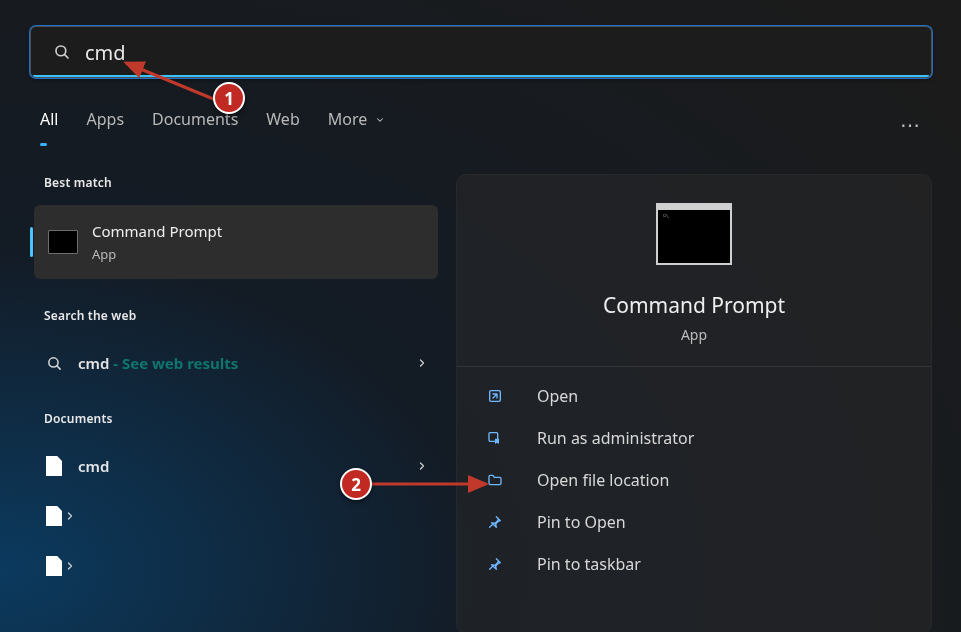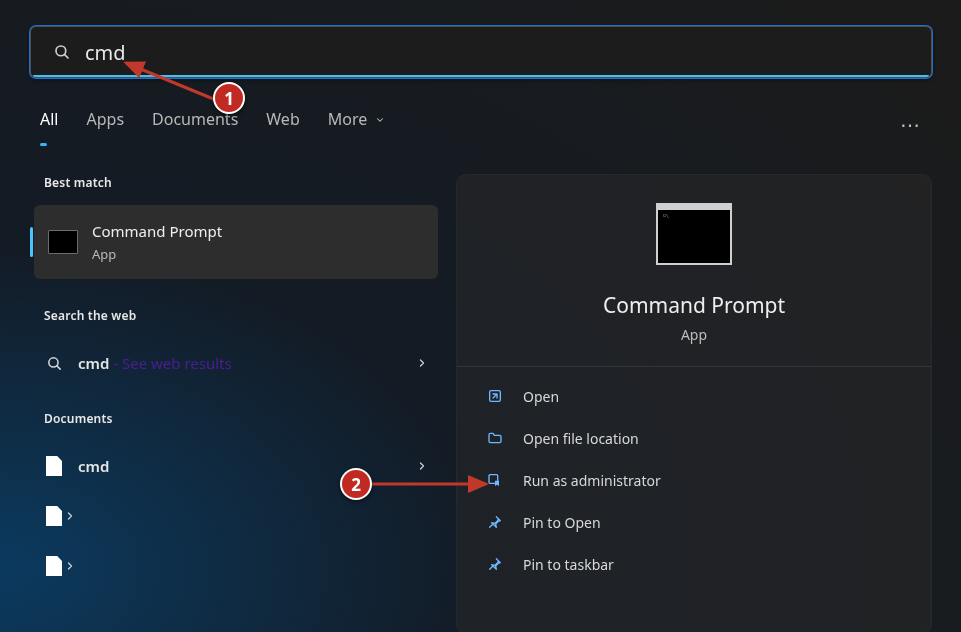--- a/index.html
+++ b/index.html
@@ -58,7 +58,7 @@
   .row-icon { width: 20px; flex:0 0 auto; display:flex; justify-content:center; }
   .row-label { margin-left: 14px; font-size: 15px; color:#e6e6e6; flex:1; white-space: nowrap; }
   .row-label .bold { font-weight: 600; }
-  .row-label .dim { color:#4c1d95; font-weight: 400; }
+  .row-label .dim { color:#0f766e; font-weight: 700; }
   .row-chev { color:#cfcfcf; }
   .file-icon { width:16px; height:20px; background:#fff; clip-path: polygon(0 0,70% 0,100% 25%,100% 100%,0 100%); }
   .mag-icon svg { vertical-align: middle; }

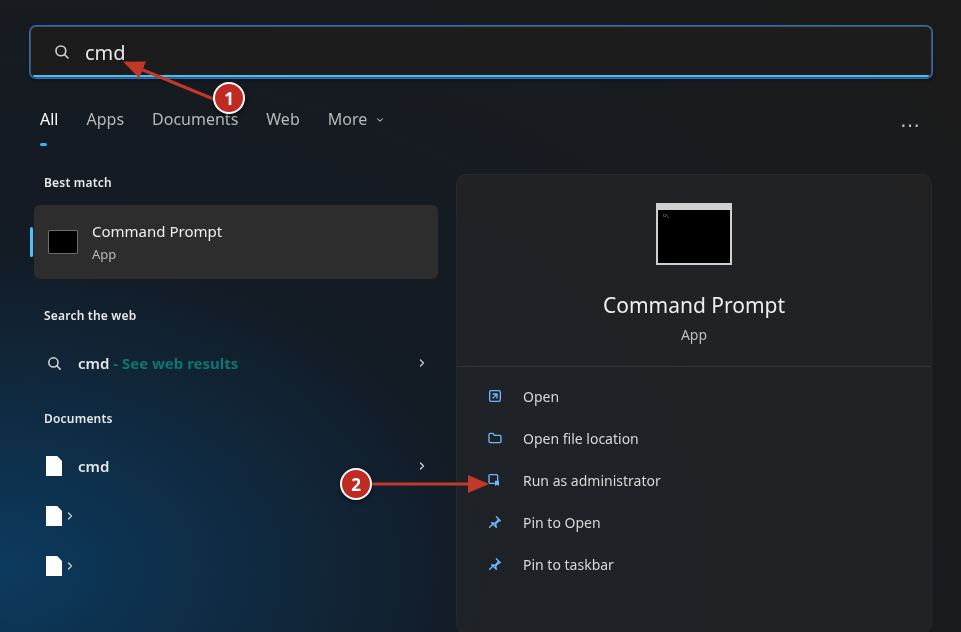--- a/index.html
+++ b/index.html
@@ -75,7 +75,7 @@
 
   .action-item { display:flex; align-items:center; height:42px; padding:0 8px; border-radius:6px; cursor:pointer; }
   .action-icon { width:20px; display:flex; justify-content:center; color:#6fb7ff; }
-  .action-label { margin-left: 18px; font-size:14px; color:#d8d8d8; }
+  .action-label { margin-left: 32px; font-size:16px; color:#d8d8d8; }
 
   
   .anno { position: absolute; pointer-events: none; }

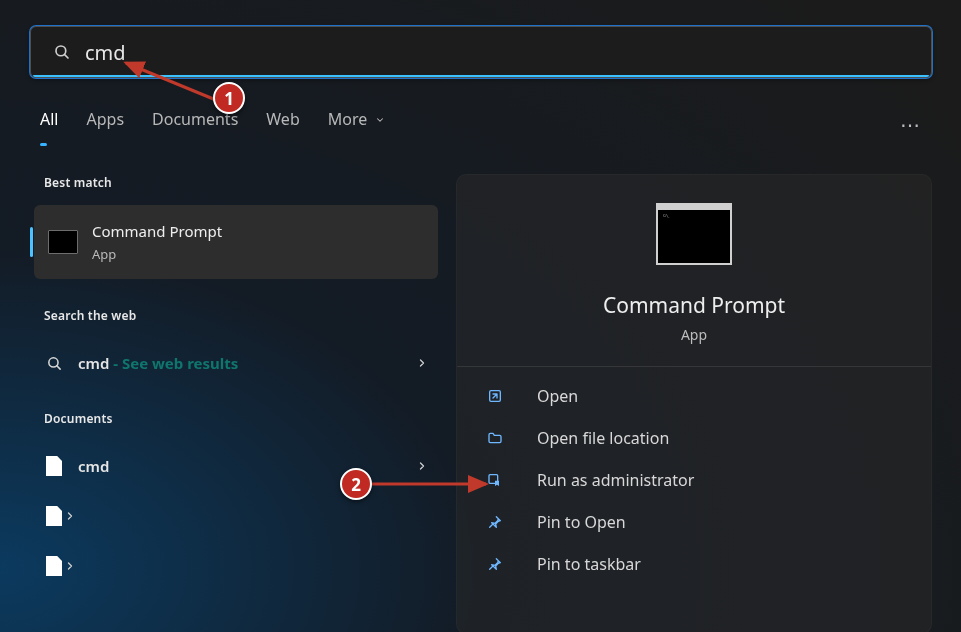--- a/index.html
+++ b/index.html
@@ -202,19 +202,19 @@
         <div class="action-item">
           <span class="action-icon">
             <svg width="16" height="16" viewBox="0 0 24 24" fill="none" stroke="#6fb7ff" stroke-width="2" stroke-linecap="round" stroke-linejoin="round">
-                <path d="M3 7a2 2 0 0 1 2-2h4l2 3h8a2 2 0 0 1 2 2v7a2 2 0 0 1-2 2H5a2 2 0 0 1-2-2z"></path>
-              </svg>
-          </span>
-          <span class="action-label">Open file location</span>
-        </div>
-        <div class="action-item">
-          <span class="action-icon">
-            <svg width="16" height="16" viewBox="0 0 24 24" fill="none" stroke="#6fb7ff" stroke-width="2" stroke-linecap="round" stroke-linejoin="round">
                 <rect x="3" y="4" width="13" height="13" rx="1.5"></rect>
                 <path d="M12 13l6 0 0 8 -3 -2 -3 2 z" fill="#6fb7ff" stroke="none"></path>
               </svg>
           </span>
           <span class="action-label">Run as administrator</span>
+        </div>
+        <div class="action-item">
+          <span class="action-icon">
+            <svg width="16" height="16" viewBox="0 0 24 24" fill="none" stroke="#6fb7ff" stroke-width="2" stroke-linecap="round" stroke-linejoin="round">
+                <path d="M3 7a2 2 0 0 1 2-2h4l2 3h8a2 2 0 0 1 2 2v7a2 2 0 0 1-2 2H5a2 2 0 0 1-2-2z"></path>
+              </svg>
+          </span>
+          <span class="action-label">Open file location</span>
         </div>
         <div class="action-item">
           <span class="action-icon">

